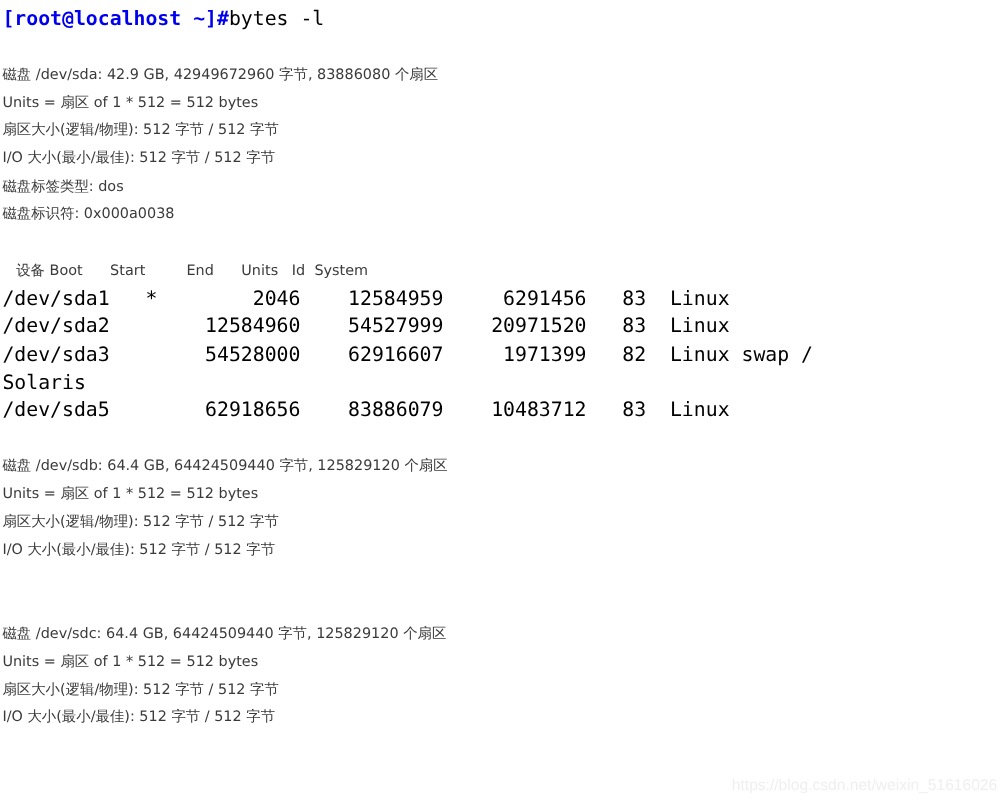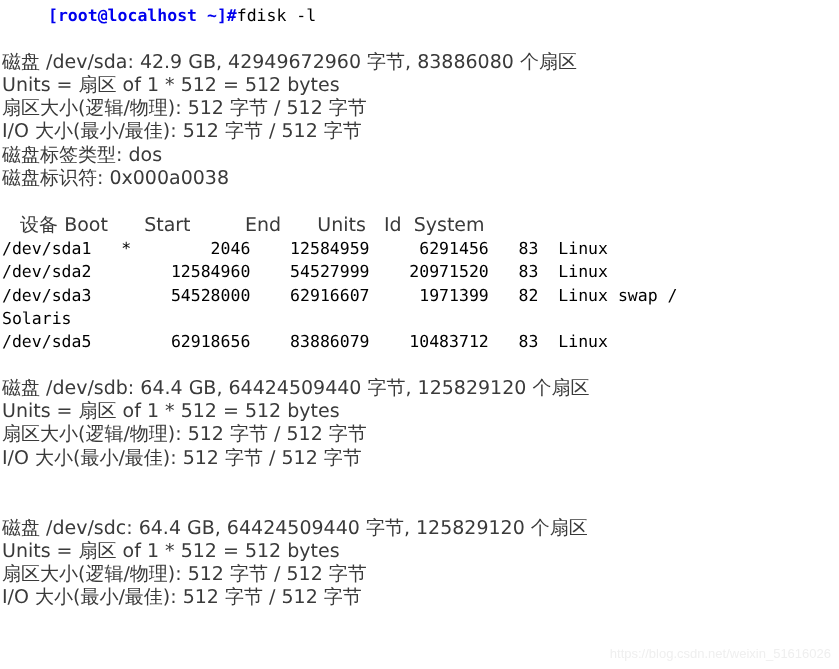--- a/index.html
+++ b/index.html
@@ -45,7 +45,6 @@
   .prompt {
     color: #0000ee;
     font-weight: bold;
-    margin-left: 46px;
   }
 
   

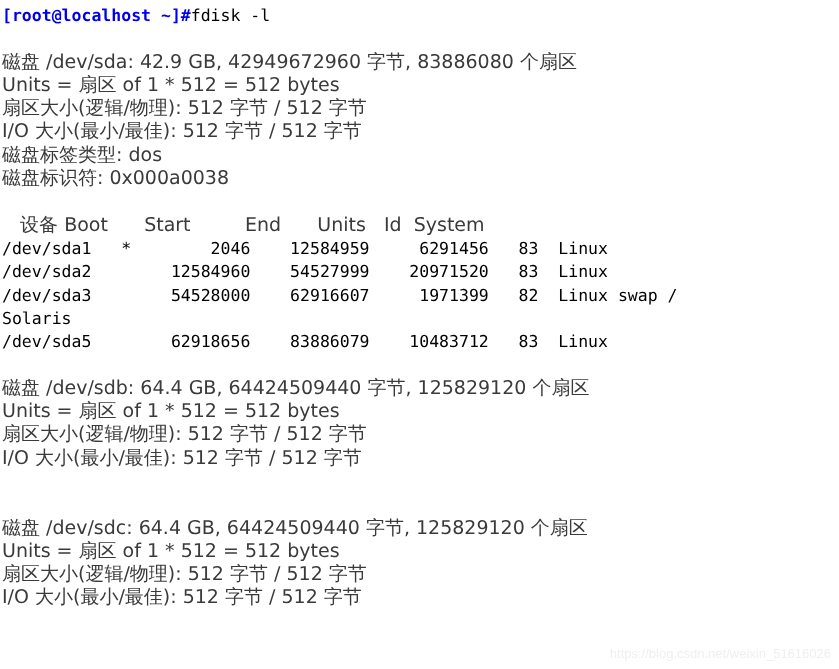--- a/index.html
+++ b/index.html
@@ -76,7 +76,7 @@
 
 <div id="terminal">
 
-  <div class="line"><span class="prompt">[root@localhost ~]#</span><span class="cmd">fdisk -l</span></div>
+  <div class="line"><span class="prompt">[root@localhost ~]#</span><span class="cmd">bytes -l</span></div>
 
   <div class="line blank"> </div>
 

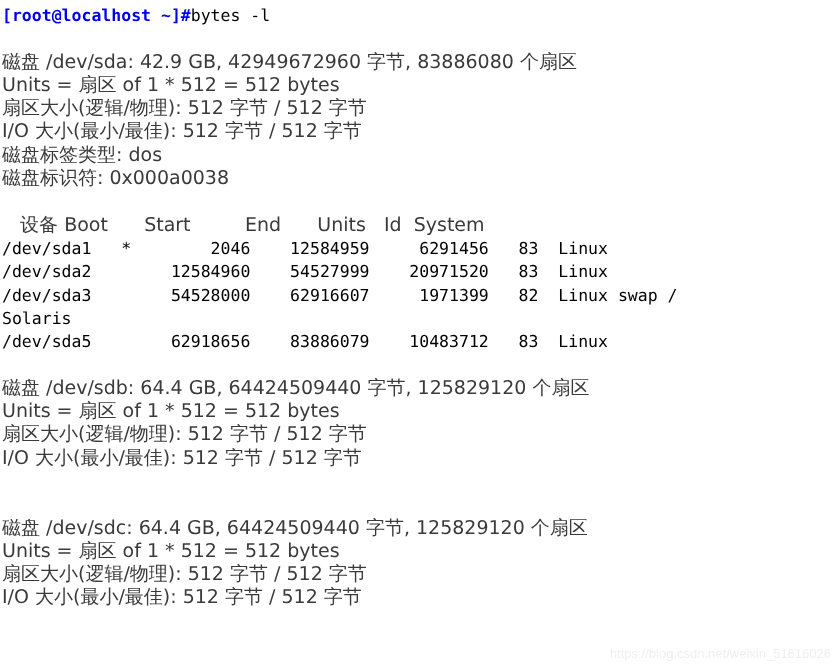--- a/index.html
+++ b/index.html
@@ -57,7 +57,7 @@
   .cjk {
     font-family: "DejaVu Sans", "Liberation Sans", sans-serif;
     color: #3a3a3a;
-    font-size: 19px;
+    font-size: 12px;
   }
 
   #watermark {

